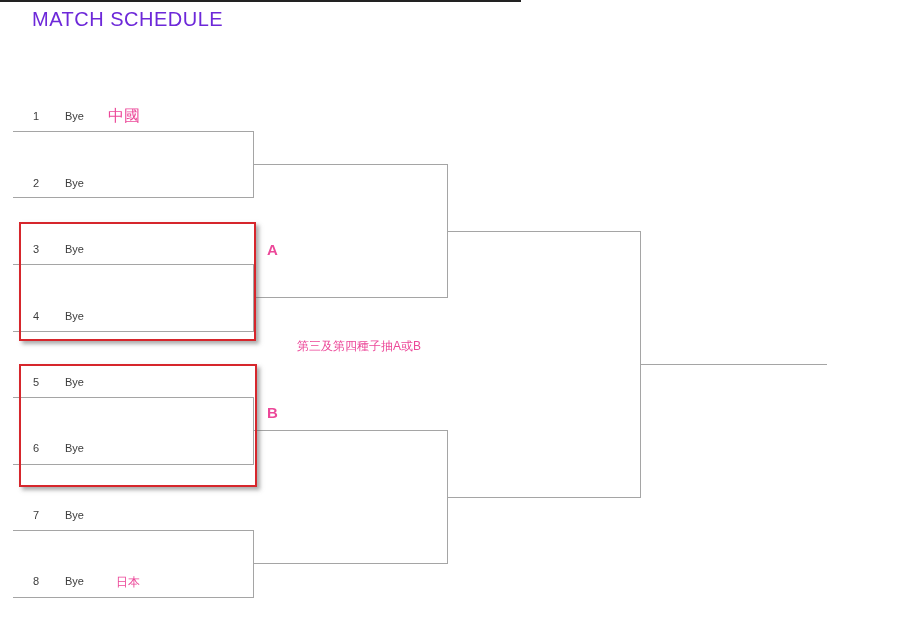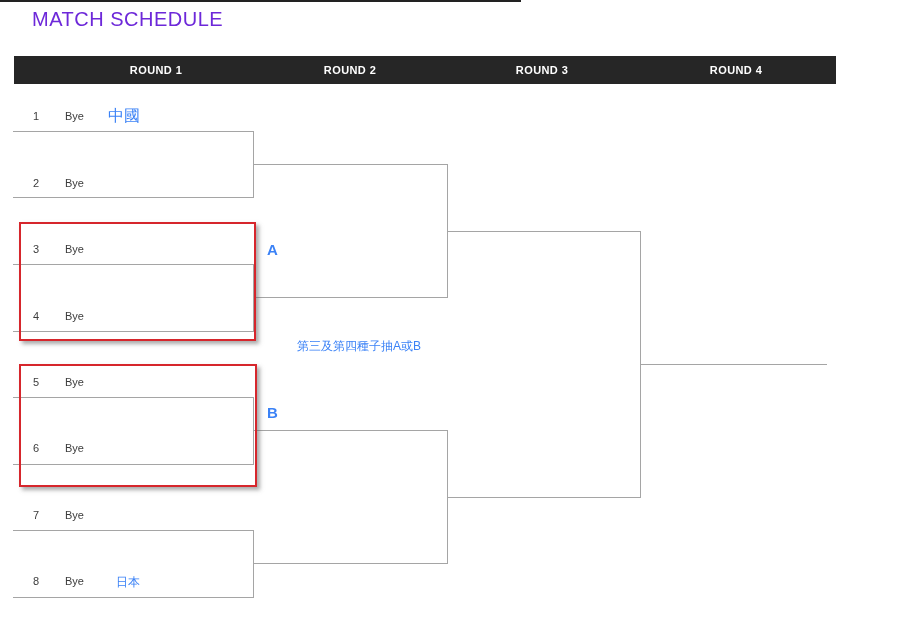--- a/index.html
+++ b/index.html
@@ -45,12 +45,6 @@
 
   <div class="page-title">MATCH SCHEDULE</div>
 
-  <div class="round-bar">
-    <span class="round-label rl-1">ROUND 1</span>
-    <span class="round-label rl-2">ROUND 2</span>
-    <span class="round-label rl-3">ROUND 3</span>
-    <span class="round-label rl-4">ROUND 4</span>
-  </div>
 
   <div class="seed-row" style="left:0;top:108px;width:260px;">
     <span class="seed-num">1</span>

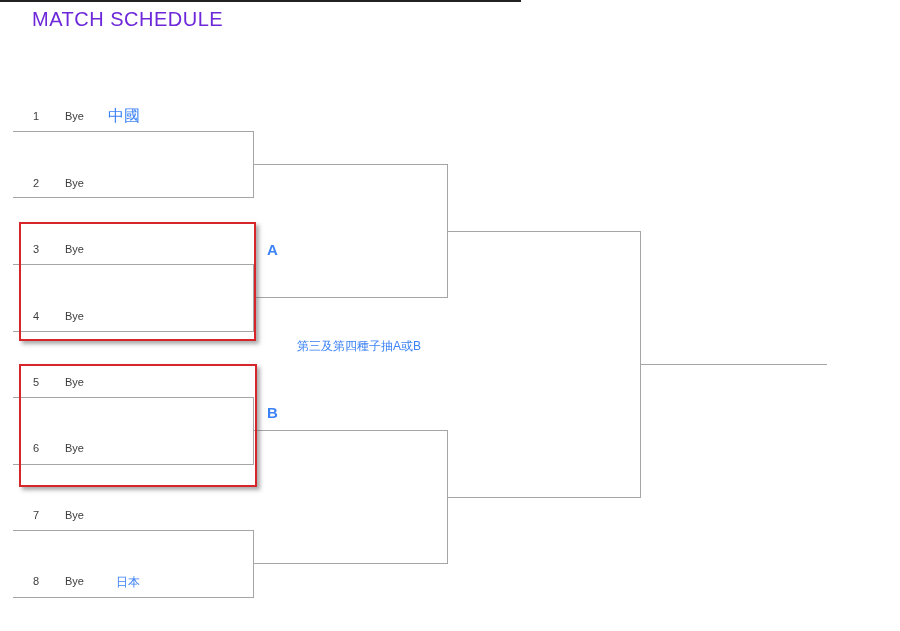--- a/index.html
+++ b/index.html
@@ -26,7 +26,7 @@
   .seed-num { position:absolute; left:33px; }
   .seed-res { position:absolute; left:65px; }
 
-  .red-note { position:absolute; color:#3b82f6; white-space:nowrap; }
+  .red-note { position:absolute; color:#ec4899; white-space:nowrap; }
   .note-cn { font-size:16px; }
   .note-big { font-size:12px; }
   .note-letter { font-size:15px; font-weight:bold; }

